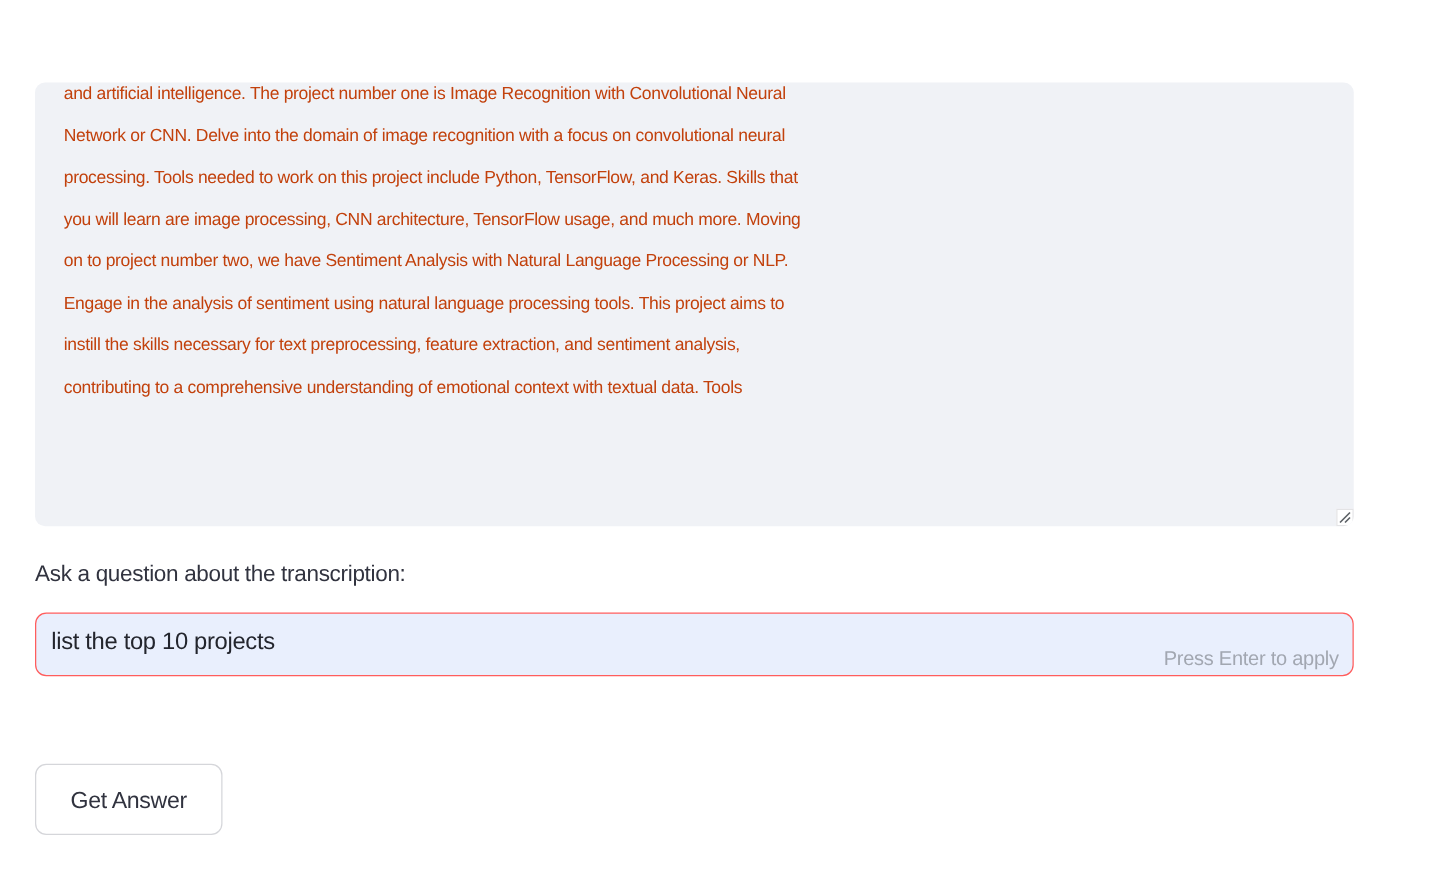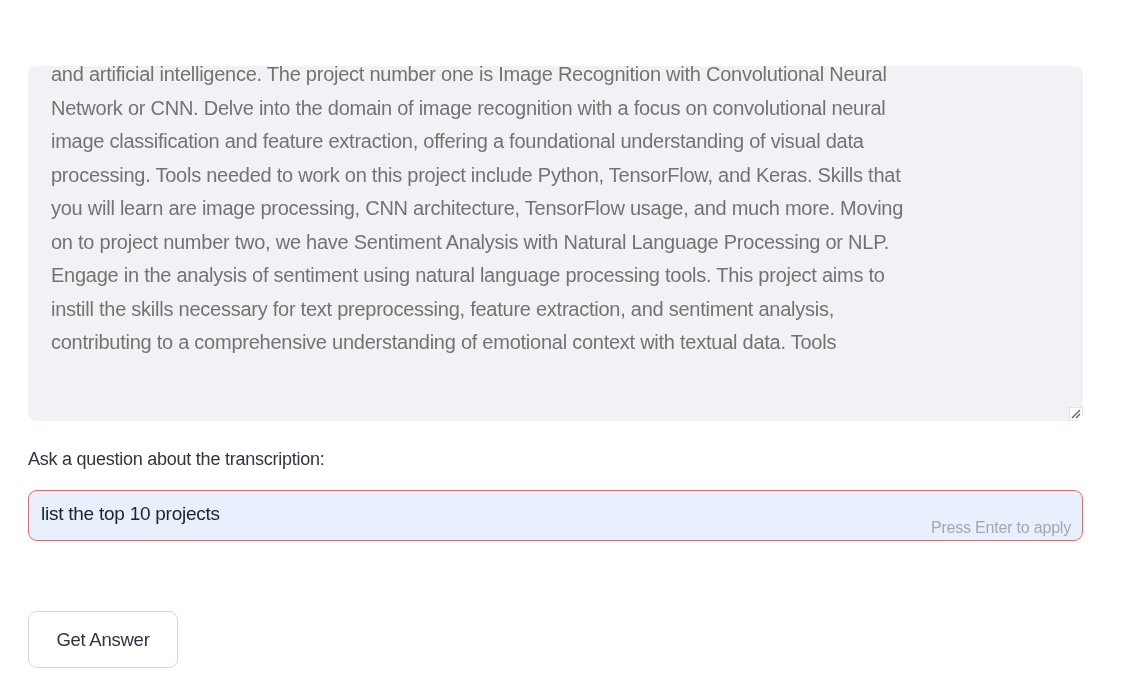--- a/index.html
+++ b/index.html
@@ -34,10 +34,10 @@
     margin-top: -8px;
   }
   .t-line {
-    font-size: 20px;
+    font-size: 14px;
     line-height: 33.5px;
     letter-spacing: -0.25px;
-    color: #737373;
+    color: #c2410c;
     white-space: nowrap;
   }
   .resize-grip {

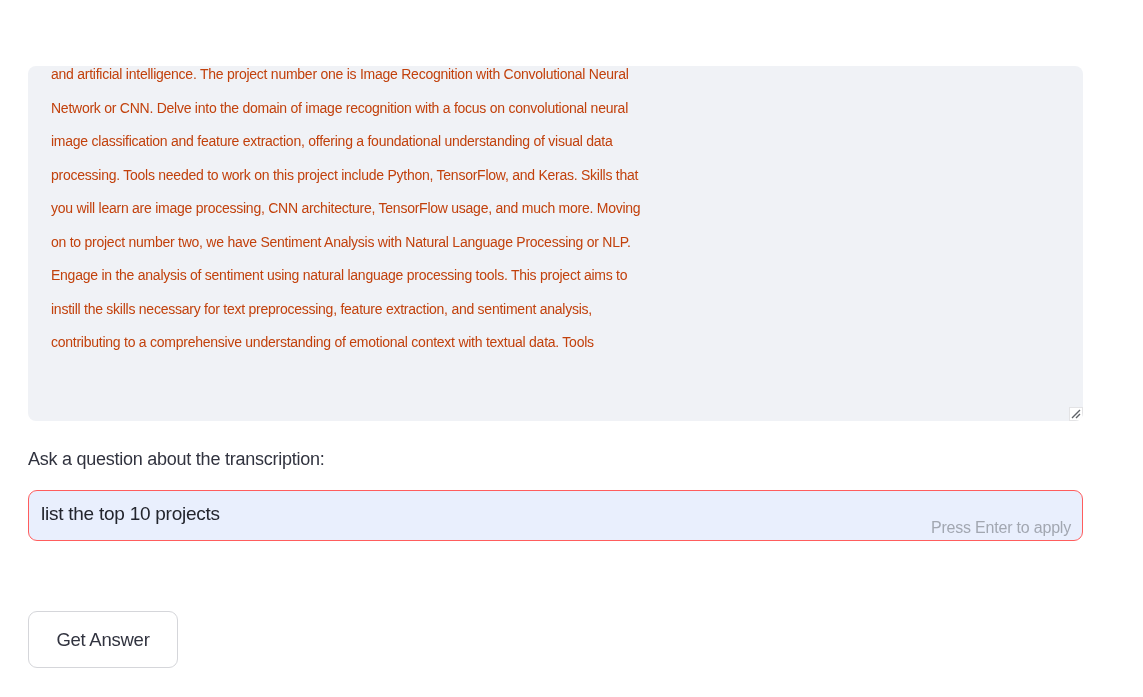--- a/index.html
+++ b/index.html
@@ -135,7 +135,6 @@
     <div class="transcription-inner">
       <div class="t-line">and artificial intelligence. The project number one is Image Recognition with Convolutional Neural</div>
       <div class="t-line">Network or CNN. Delve into the domain of image recognition with a focus on convolutional neural</div>
-      <div class="t-line">image classification and feature extraction, offering a foundational understanding of visual data</div>
       <div class="t-line">processing. Tools needed to work on this project include Python, TensorFlow, and Keras. Skills that</div>
       <div class="t-line">you will learn are image processing, CNN architecture, TensorFlow usage, and much more. Moving</div>
       <div class="t-line">on to project number two, we have Sentiment Analysis with Natural Language Processing or NLP.</div>

